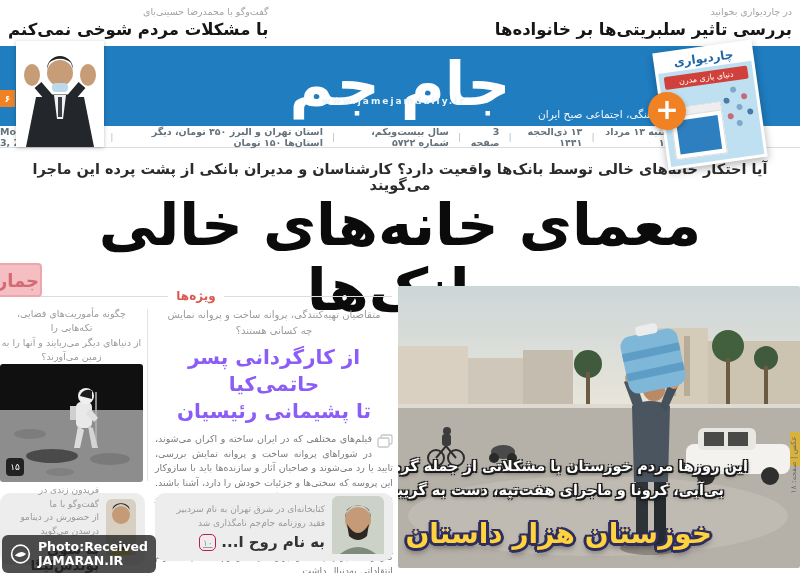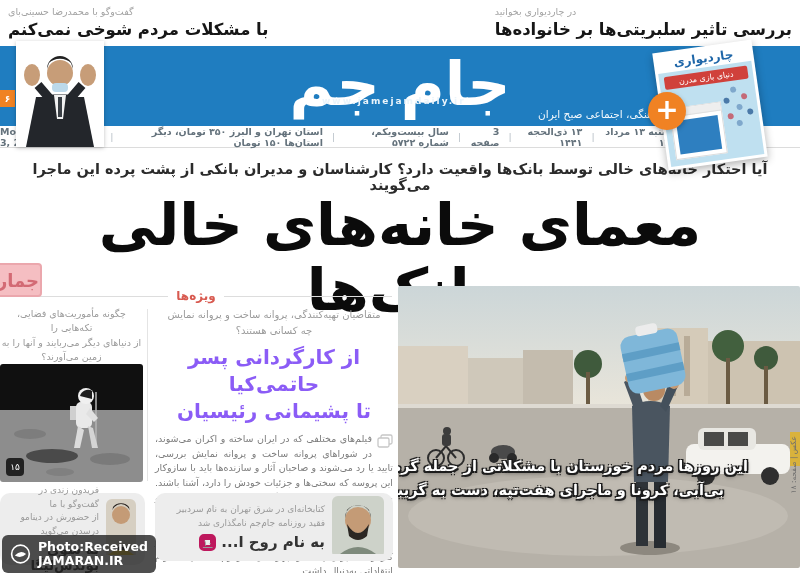--- a/index.html
+++ b/index.html
@@ -9,7 +9,7 @@
 
   
   .top-strip { height:46px; display:flex; justify-content:space-between; padding:6px 8px 0; }
-  .strip-block { text-align:left; }
+  .strip-block { text-align:right; }
   .strip-kicker { font-size:9.5px; color:#a3a3a3; margin-bottom:3px; }
   .strip-title  { font-size:16.5px; font-weight:900; color:#161616; }
 

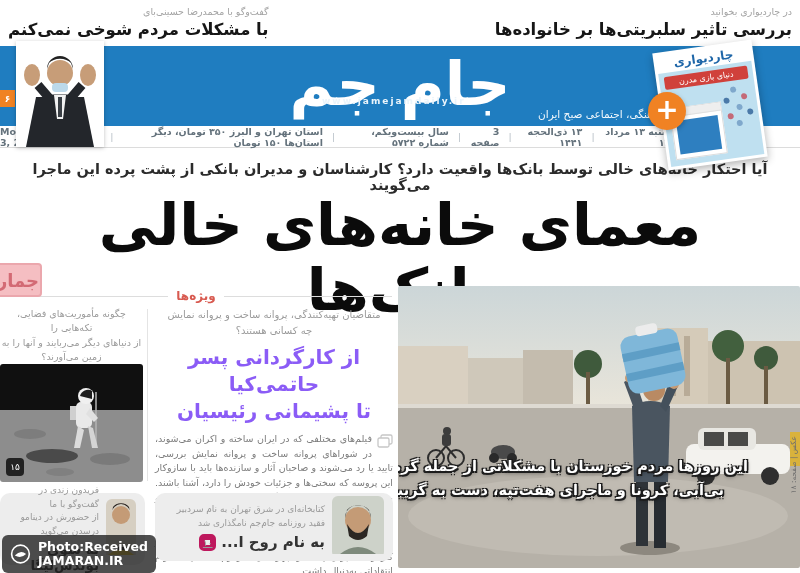--- a/index.html
+++ b/index.html
@@ -62,7 +62,7 @@
   .col-mid .title { margin:6px 0 7px; font-size:20px; font-weight:900; color:#8b5cf6; line-height:1.35; }
   .col-mid .body { font-size:9.5px; color:#7b7b7b; text-align:justify; line-height:1.55; direction:rtl; }
   .film-icon { float:right; margin:2px 0 2px 5px; opacity:.55; }
-  .pbadge { display:inline-flex; width:17px; height:17px; border:6px solid #be185d; border-radius:5px;
+  .pbadge { display:inline-flex; width:17px; height:17px; border:1px solid #be185d; border-radius:5px;
             color:#9a9a9a; font-size:9px; align-items:center; justify-content:center; background:#fff;text-decoration:underline; }
 
   .col-left { position:absolute; left:0; top:24px; width:143px; text-align:center; }

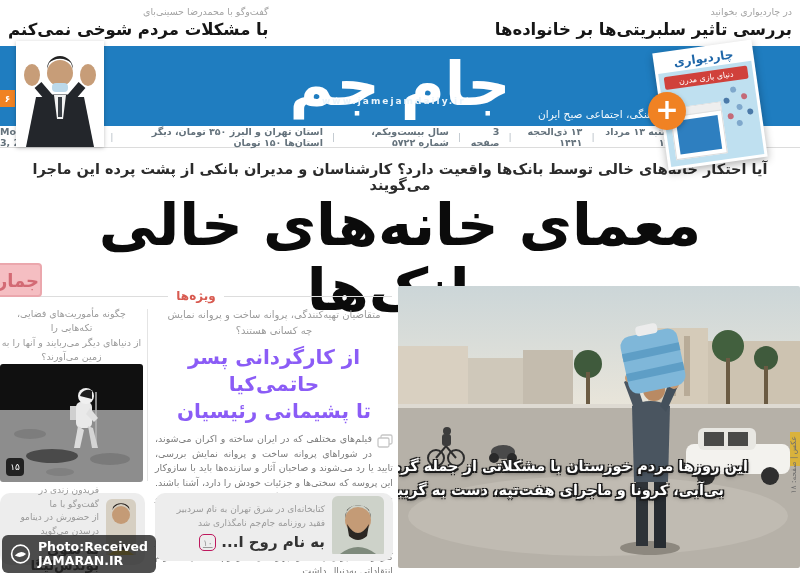--- a/index.html
+++ b/index.html
@@ -341,6 +341,7 @@
       </svg>
       <div class="cap-line cap-1">این روزها مردم خوزستان با مشکلاتی از جمله گرما، رطوبت</div>
       <div class="cap-line cap-2">بی‌آبی، کرونا و ماجرای هفت‌تپه، دست به گریبان هستند</div>
+      <div class="photo-title">خوزستان هزار داستان</div>
       <div class="photo-credit">عکس | صفحه: ۱۸</div>
     </div>
 

